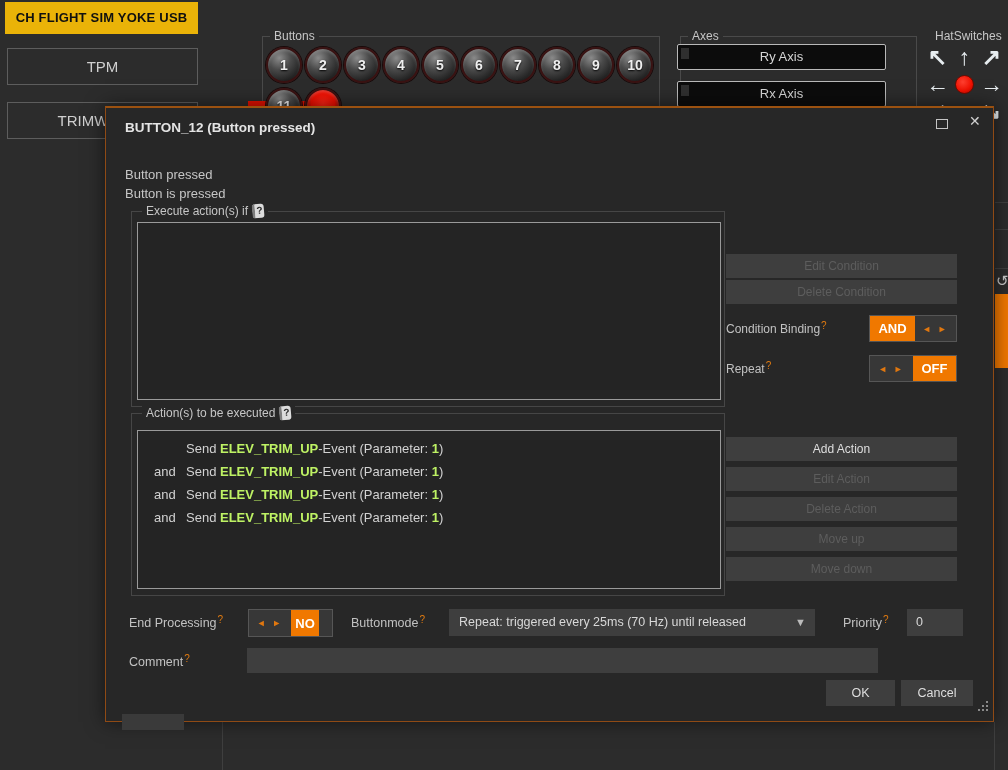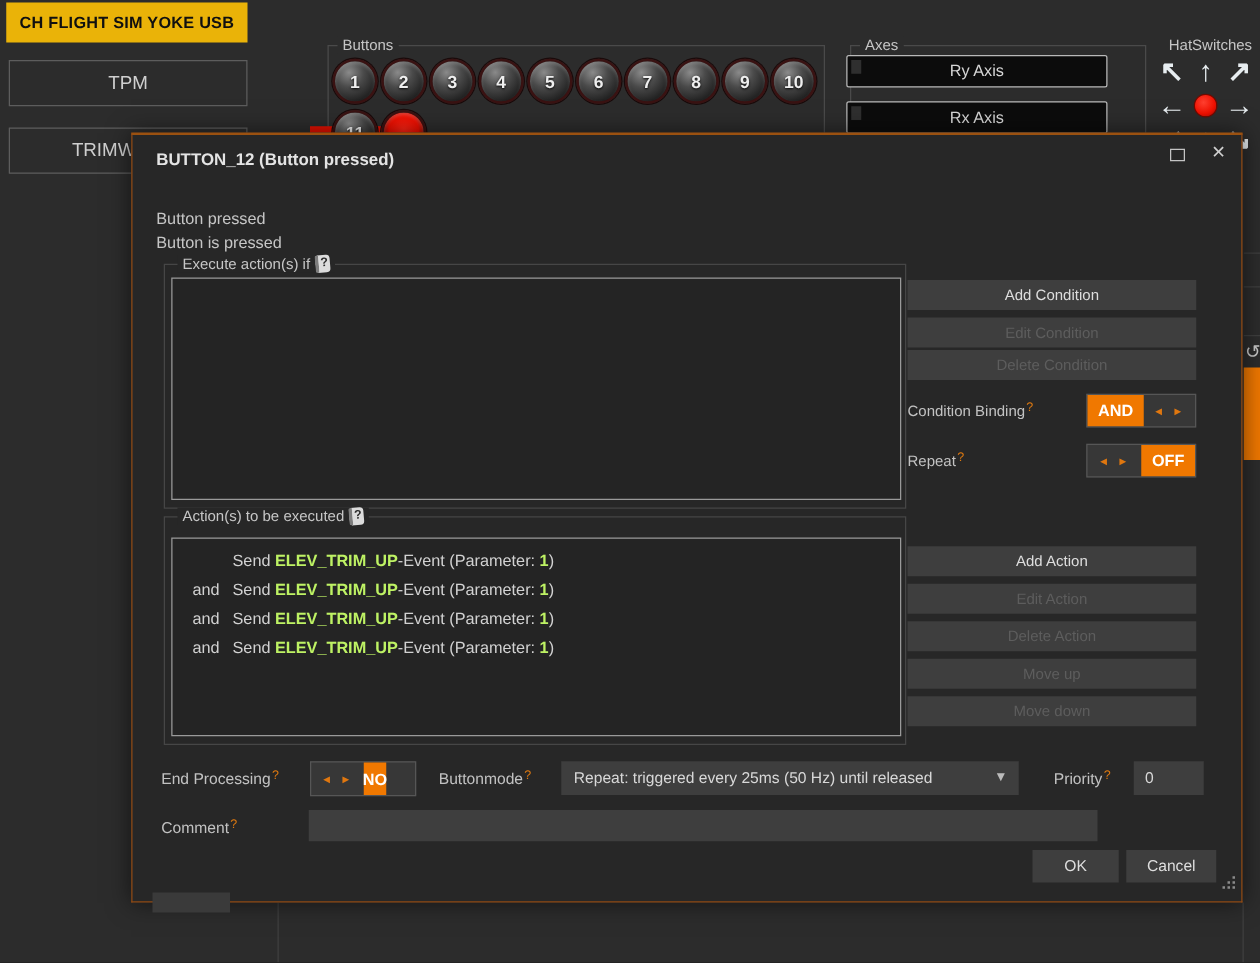--- a/index.html
+++ b/index.html
@@ -187,7 +187,6 @@
     </div>
     <div class="abs listbox" style="left:31px; top:114px; width:584px; height:178px;"></div>
 
-    <div class="abs dlg-btn" style="left:620px; top:116px;">Add Condition</div>
     <div class="abs dlg-btn disabled" style="left:620px; top:146px;">Edit Condition</div>
     <div class="abs dlg-btn disabled" style="left:620px; top:160px;margin-top:12px;">Delete Condition</div>
 

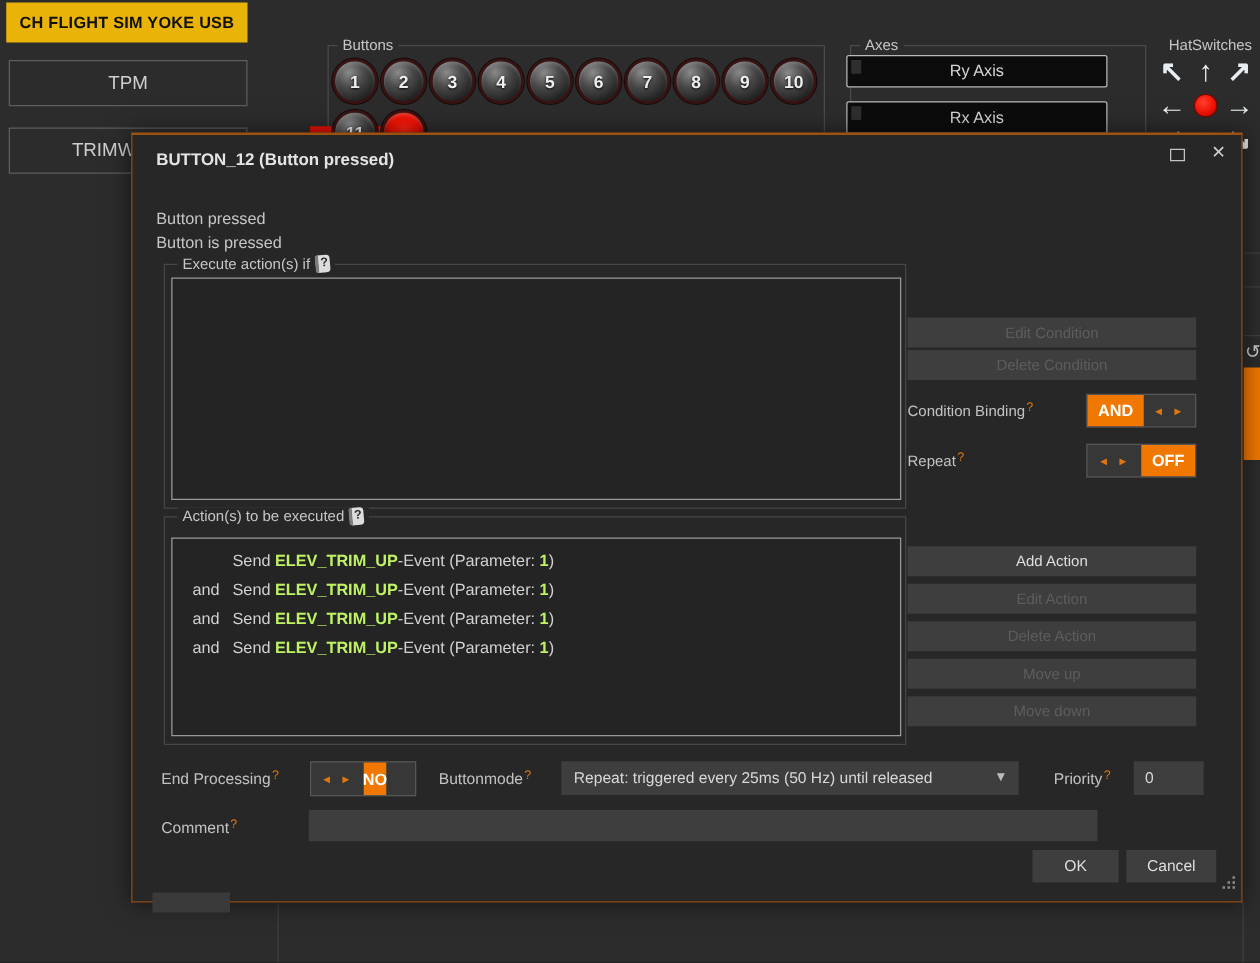--- a/index.html
+++ b/index.html
@@ -239,7 +239,7 @@
     </div>
     <div class="abs toggle" style="left:142px; top:501px; width:85px; height:28px;">
       <div class="tg-arrows" style="width:42px;">◄ ►</div>
-      <div class="tg-orange" style="width:18px;">NO</div>
+      <div class="tg-orange" style="width:28px;">NO</div>
     </div>
 
     <div class="abs lbl" style="left:245px; top:508px; font-size:12.5px;">

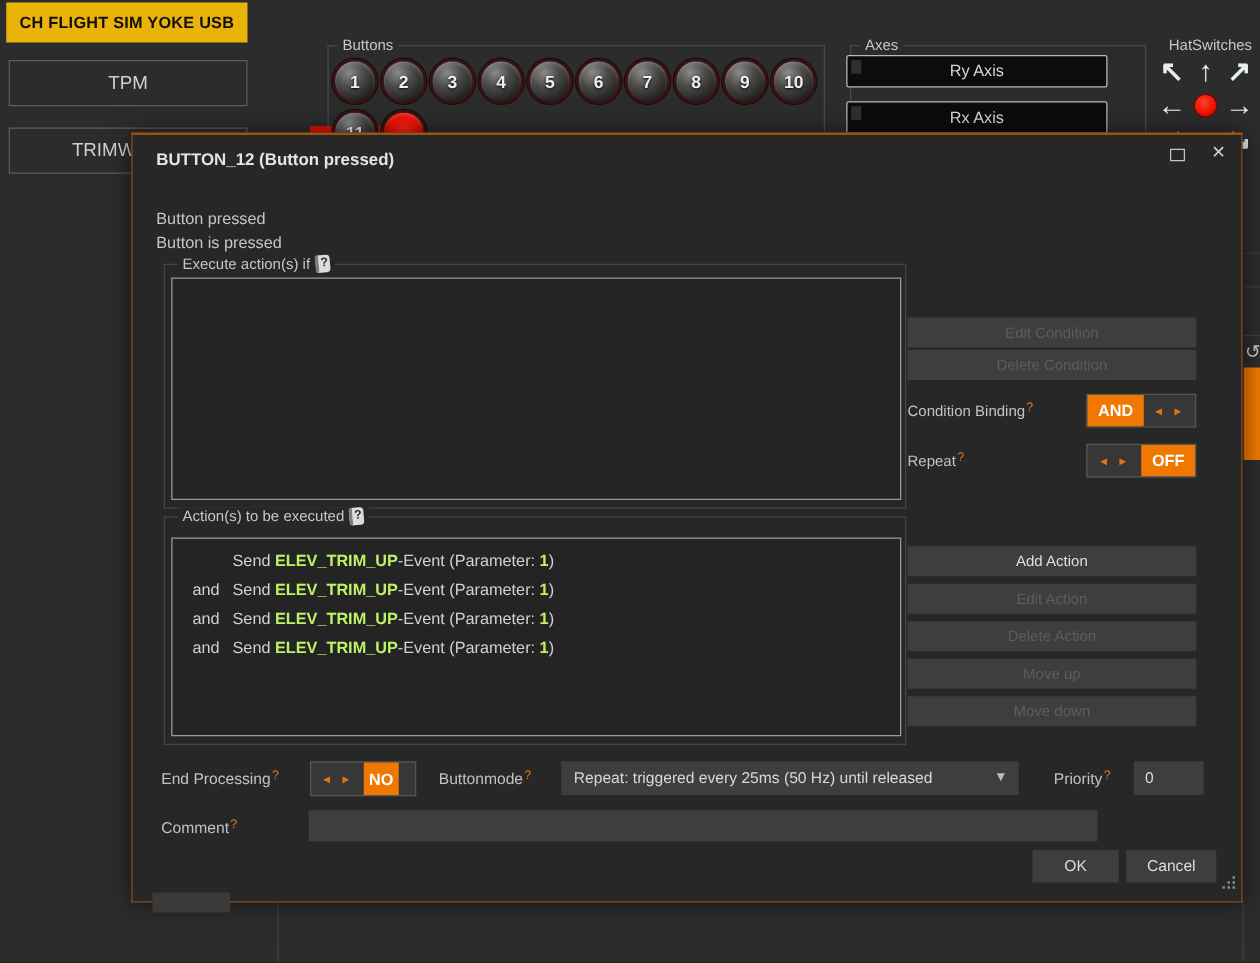--- a/index.html
+++ b/index.html
@@ -246,7 +246,7 @@
       <span>Buttonmode</span><span class="q">?</span>
     </div>
     <div class="abs field dropdown" style="left:343px; top:501px; width:366px; height:27px;">
-      <span>Repeat: triggered every 25ms (50 Hz) until released</span>
+      <span>Repeat: triggered every 25ms (70 Hz) until released</span>
       <span class="dd-caret">▼</span>
     </div>
 

